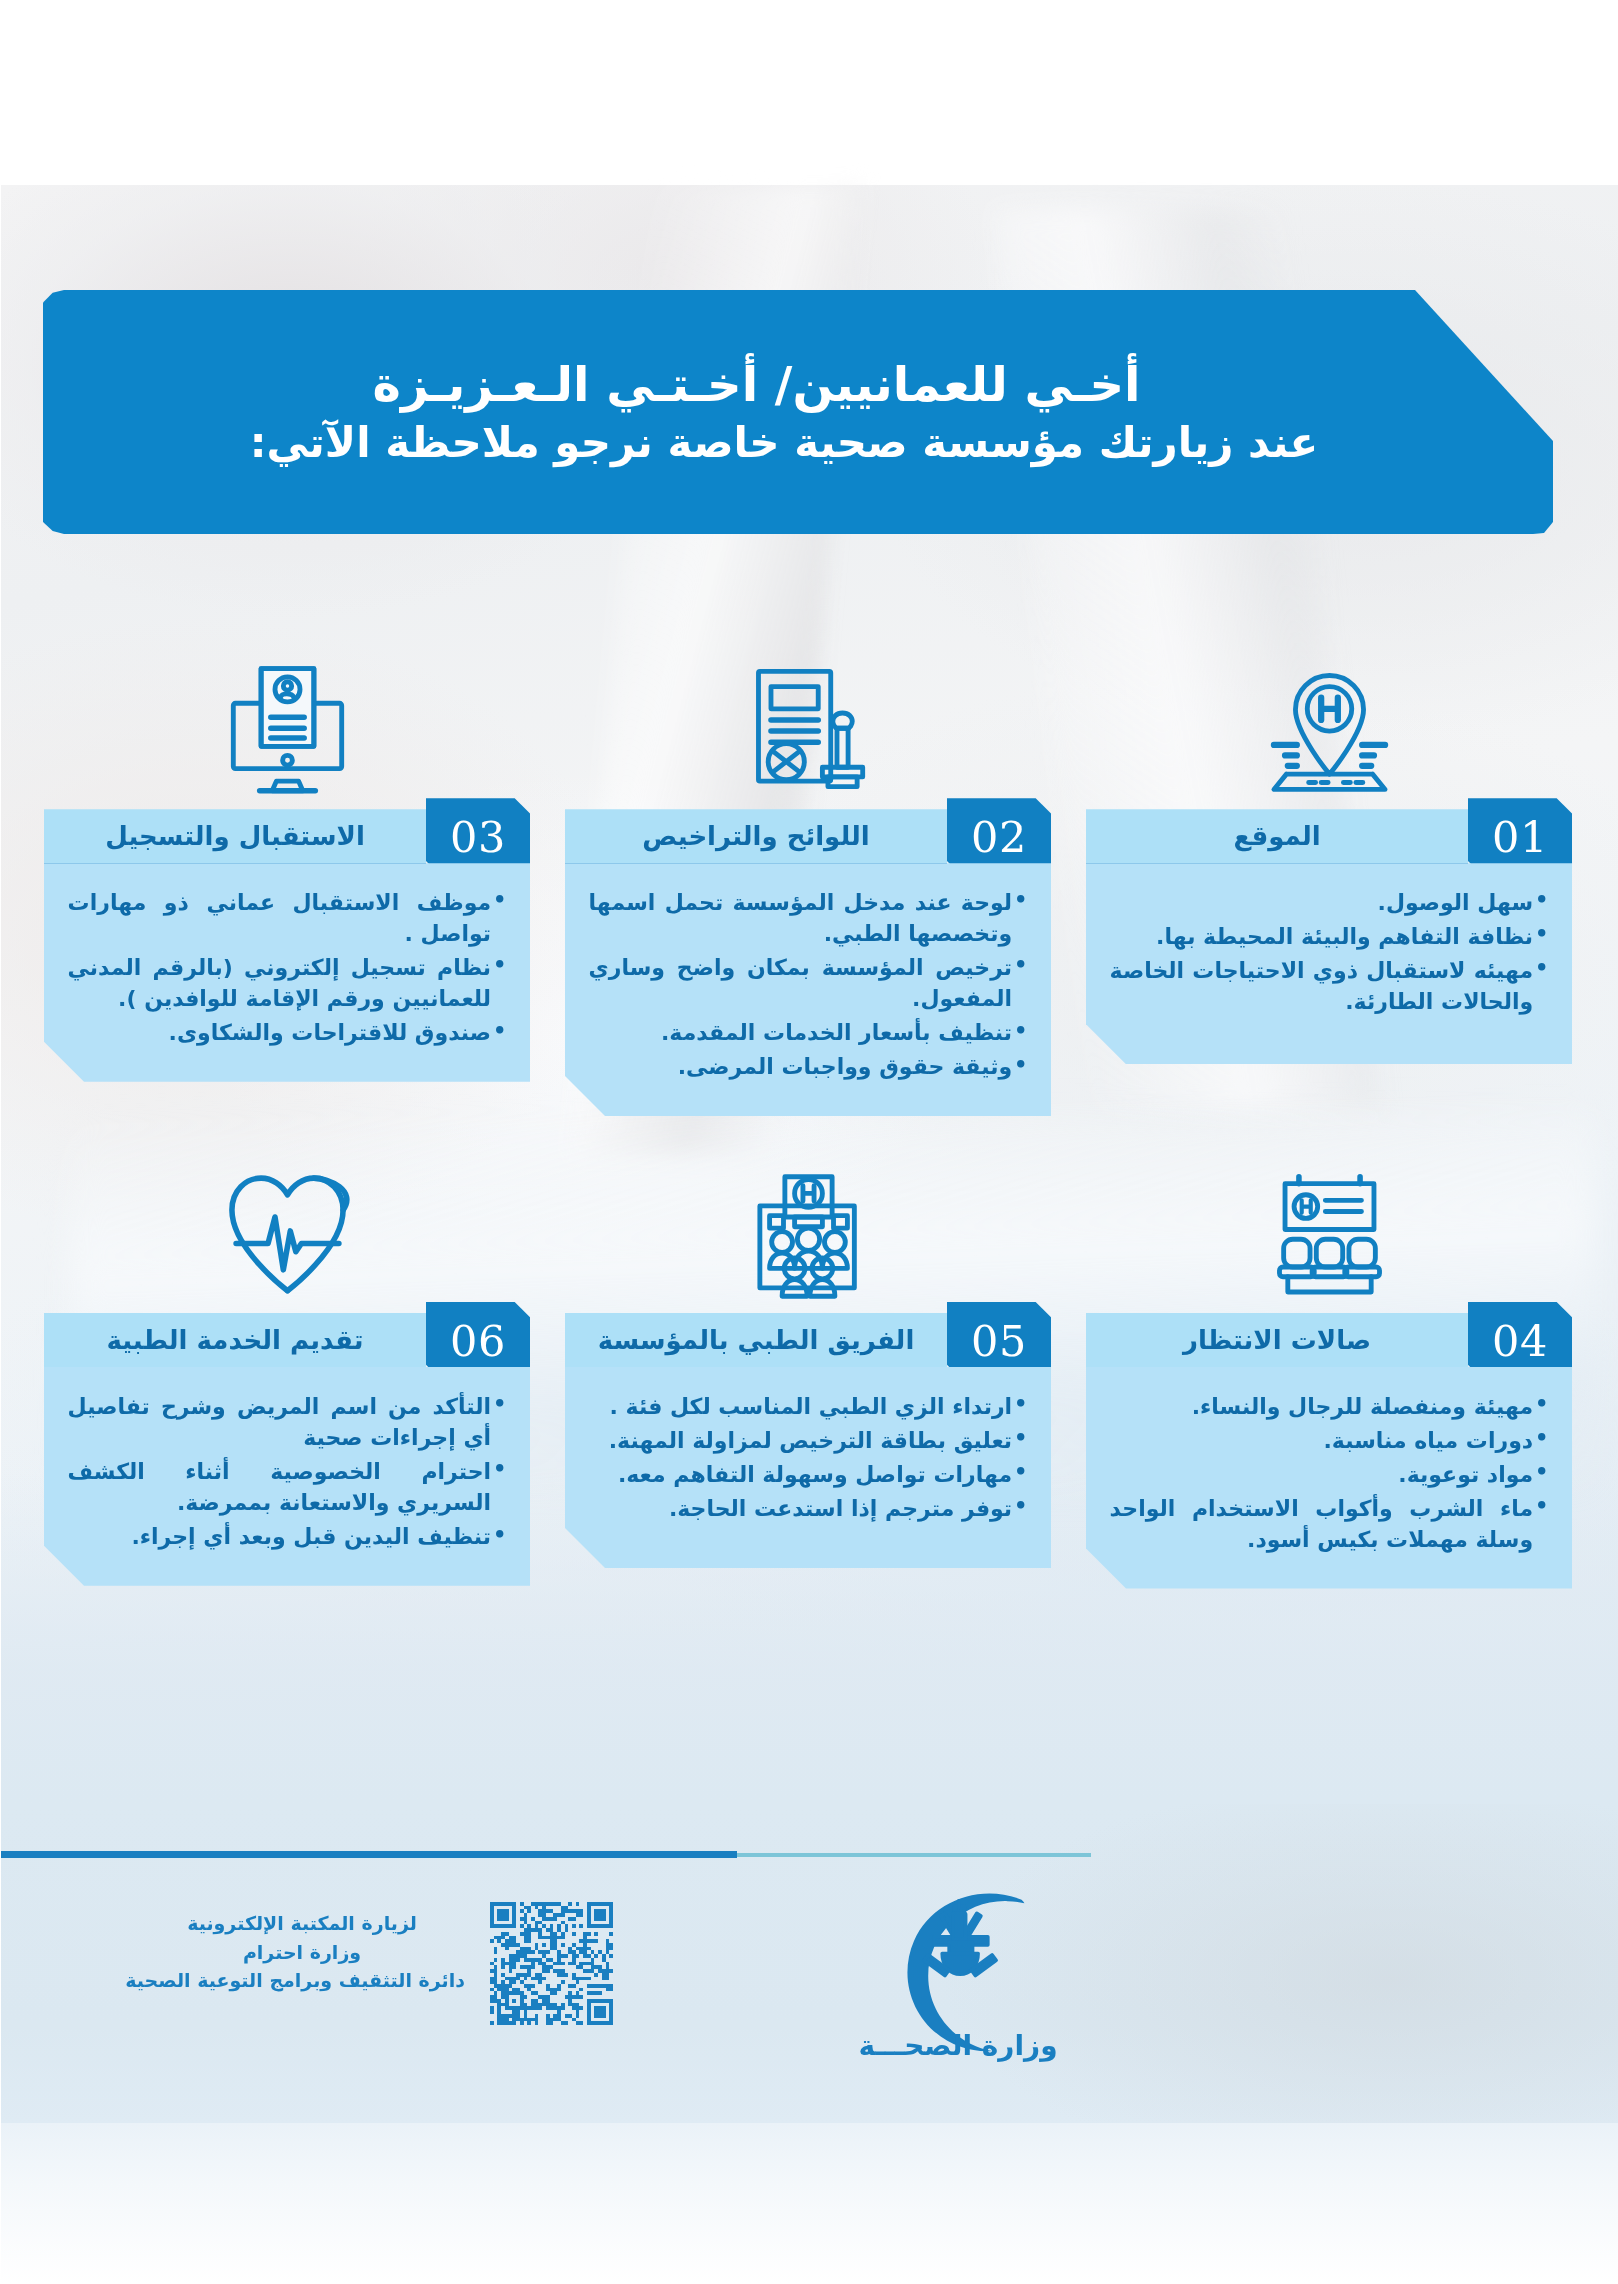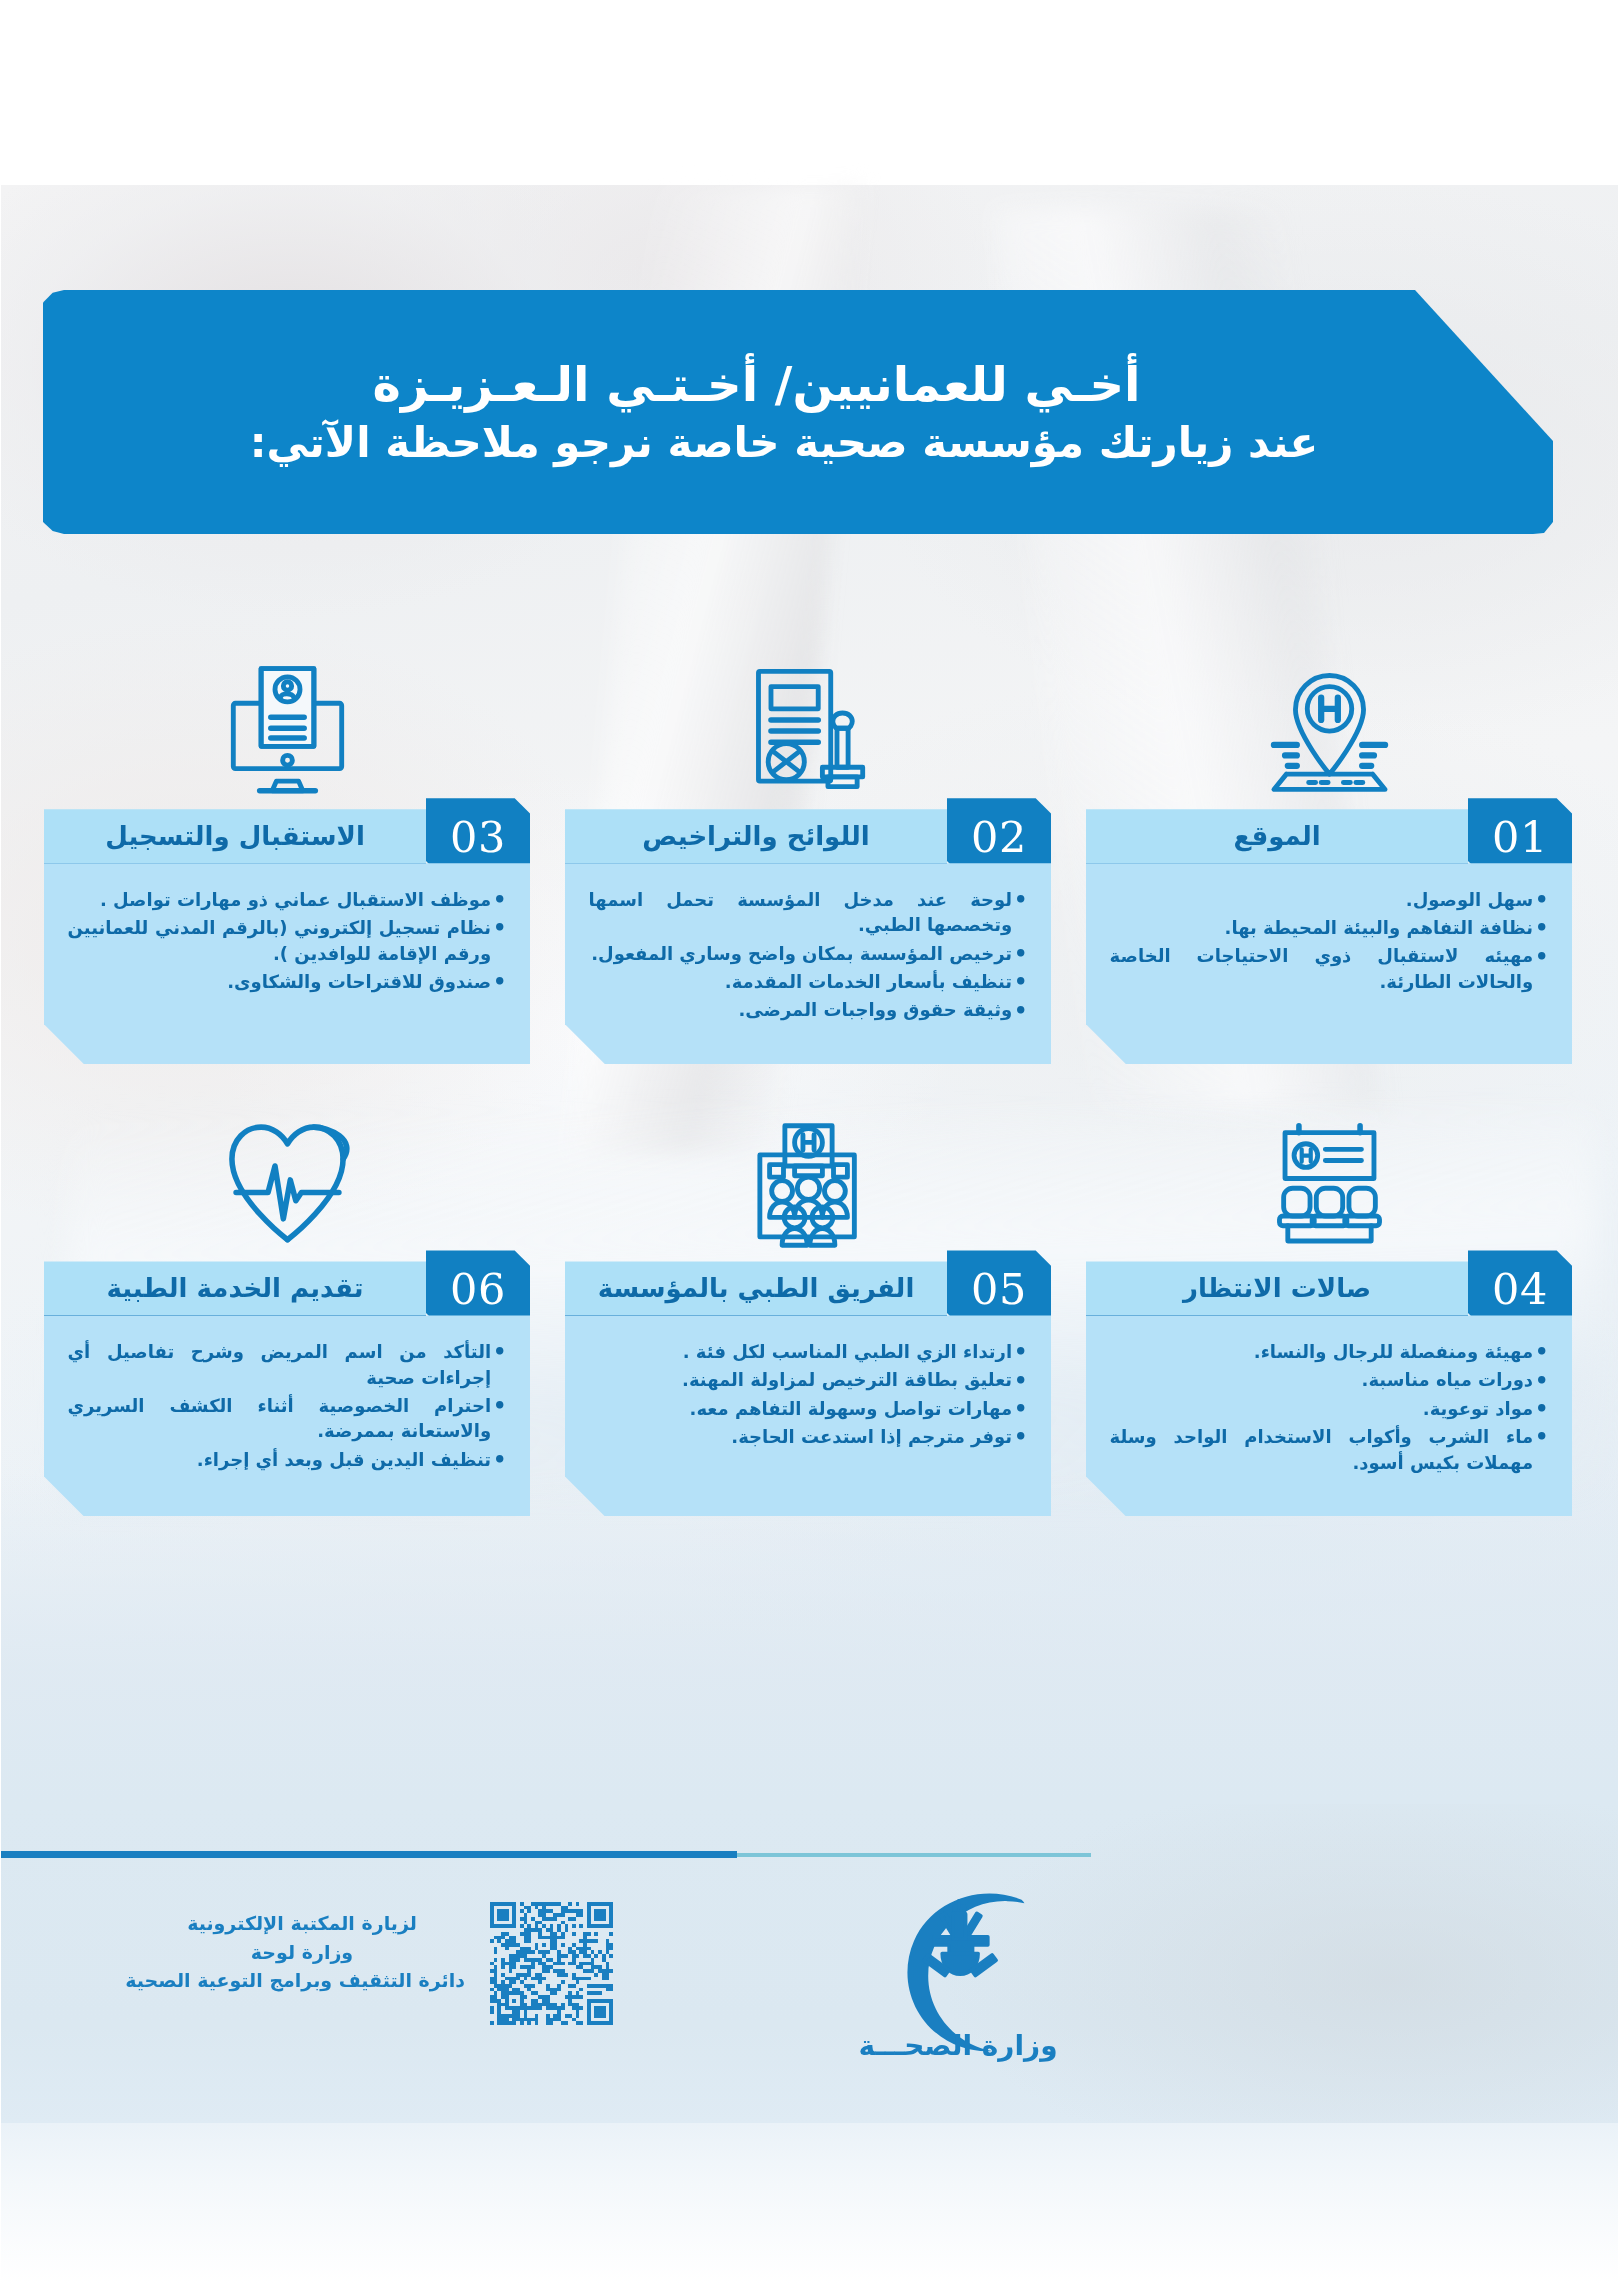--- a/index.html
+++ b/index.html
@@ -230,7 +230,7 @@
   }
   .card-body li {
     color: #0e6aa8;
-    font-size: 18px;
+    font-size: 22px;
     font-weight: 600;
     line-height: 1.42;
     margin-bottom: 2.8px;

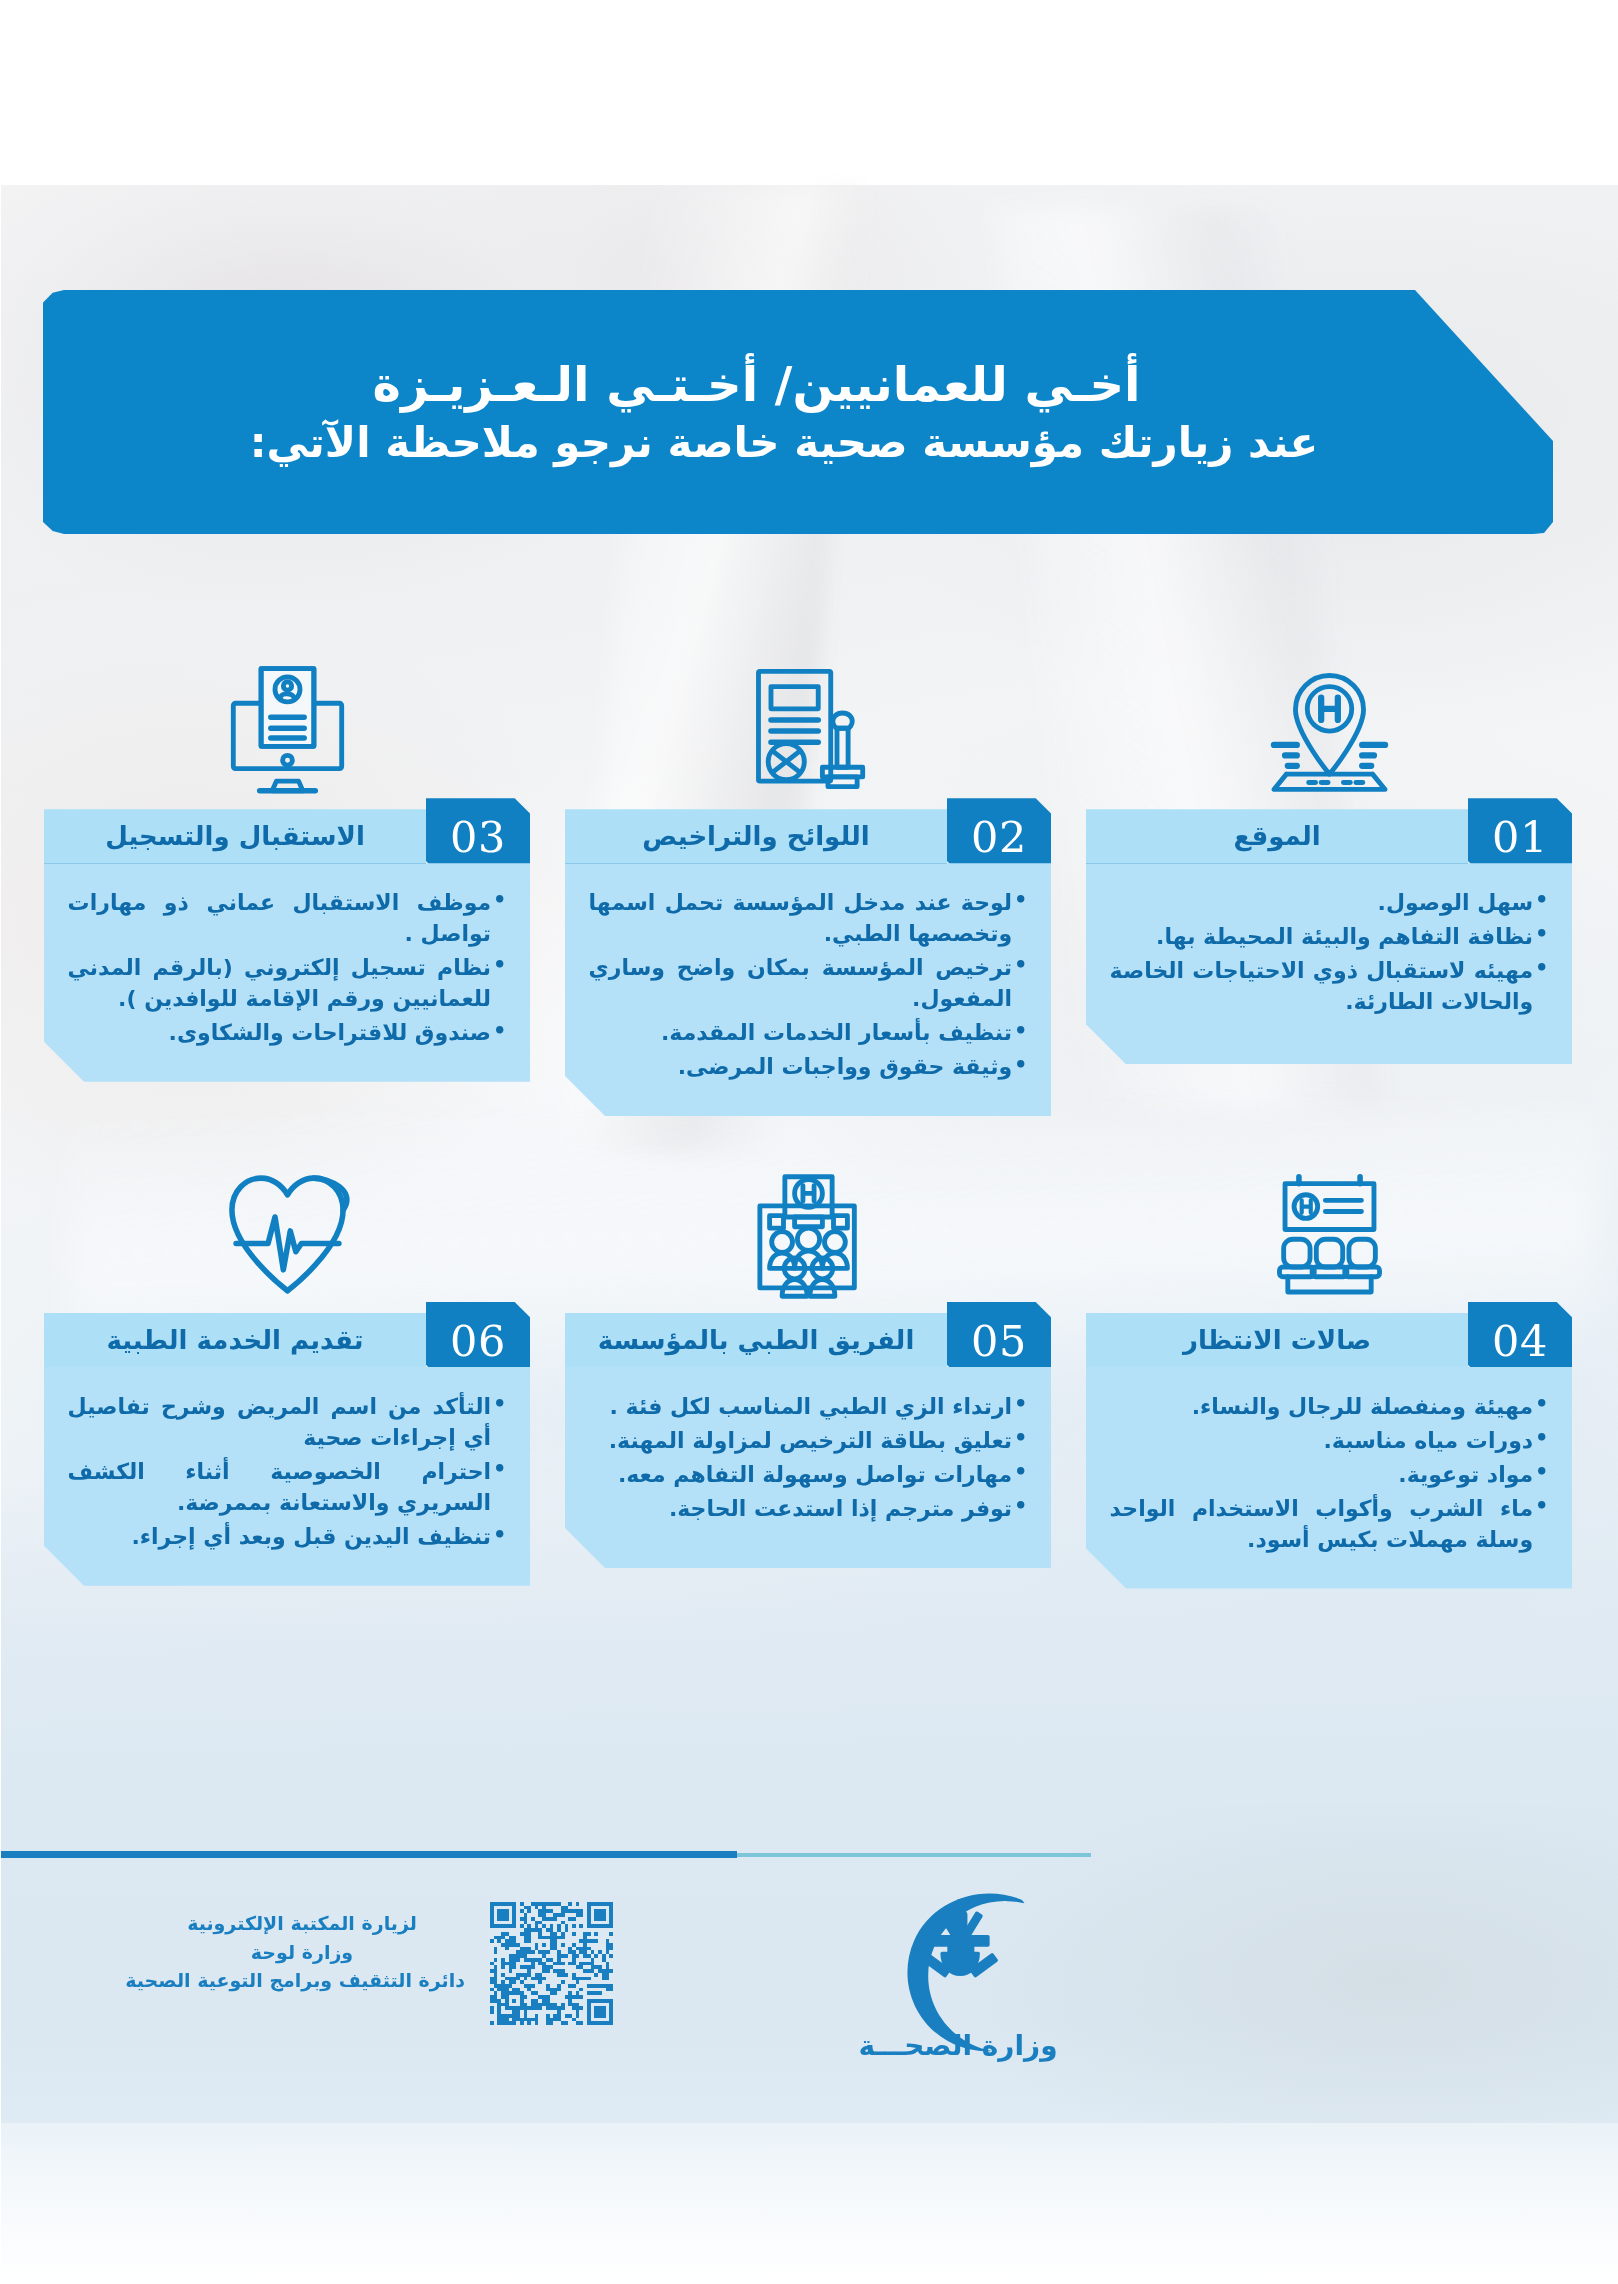--- a/index.html
+++ b/index.html
@@ -506,7 +506,7 @@
   <div class="footer-content">
     <div class="lib-text">
       <div>لزيارة المكتبة الإلكترونية</div>
-      <div>وزارة لوحة</div>
+      <div>وزارة احترام</div>
       <div>دائرة التثقيف وبرامج التوعية الصحية</div>
     </div>
   </div>

